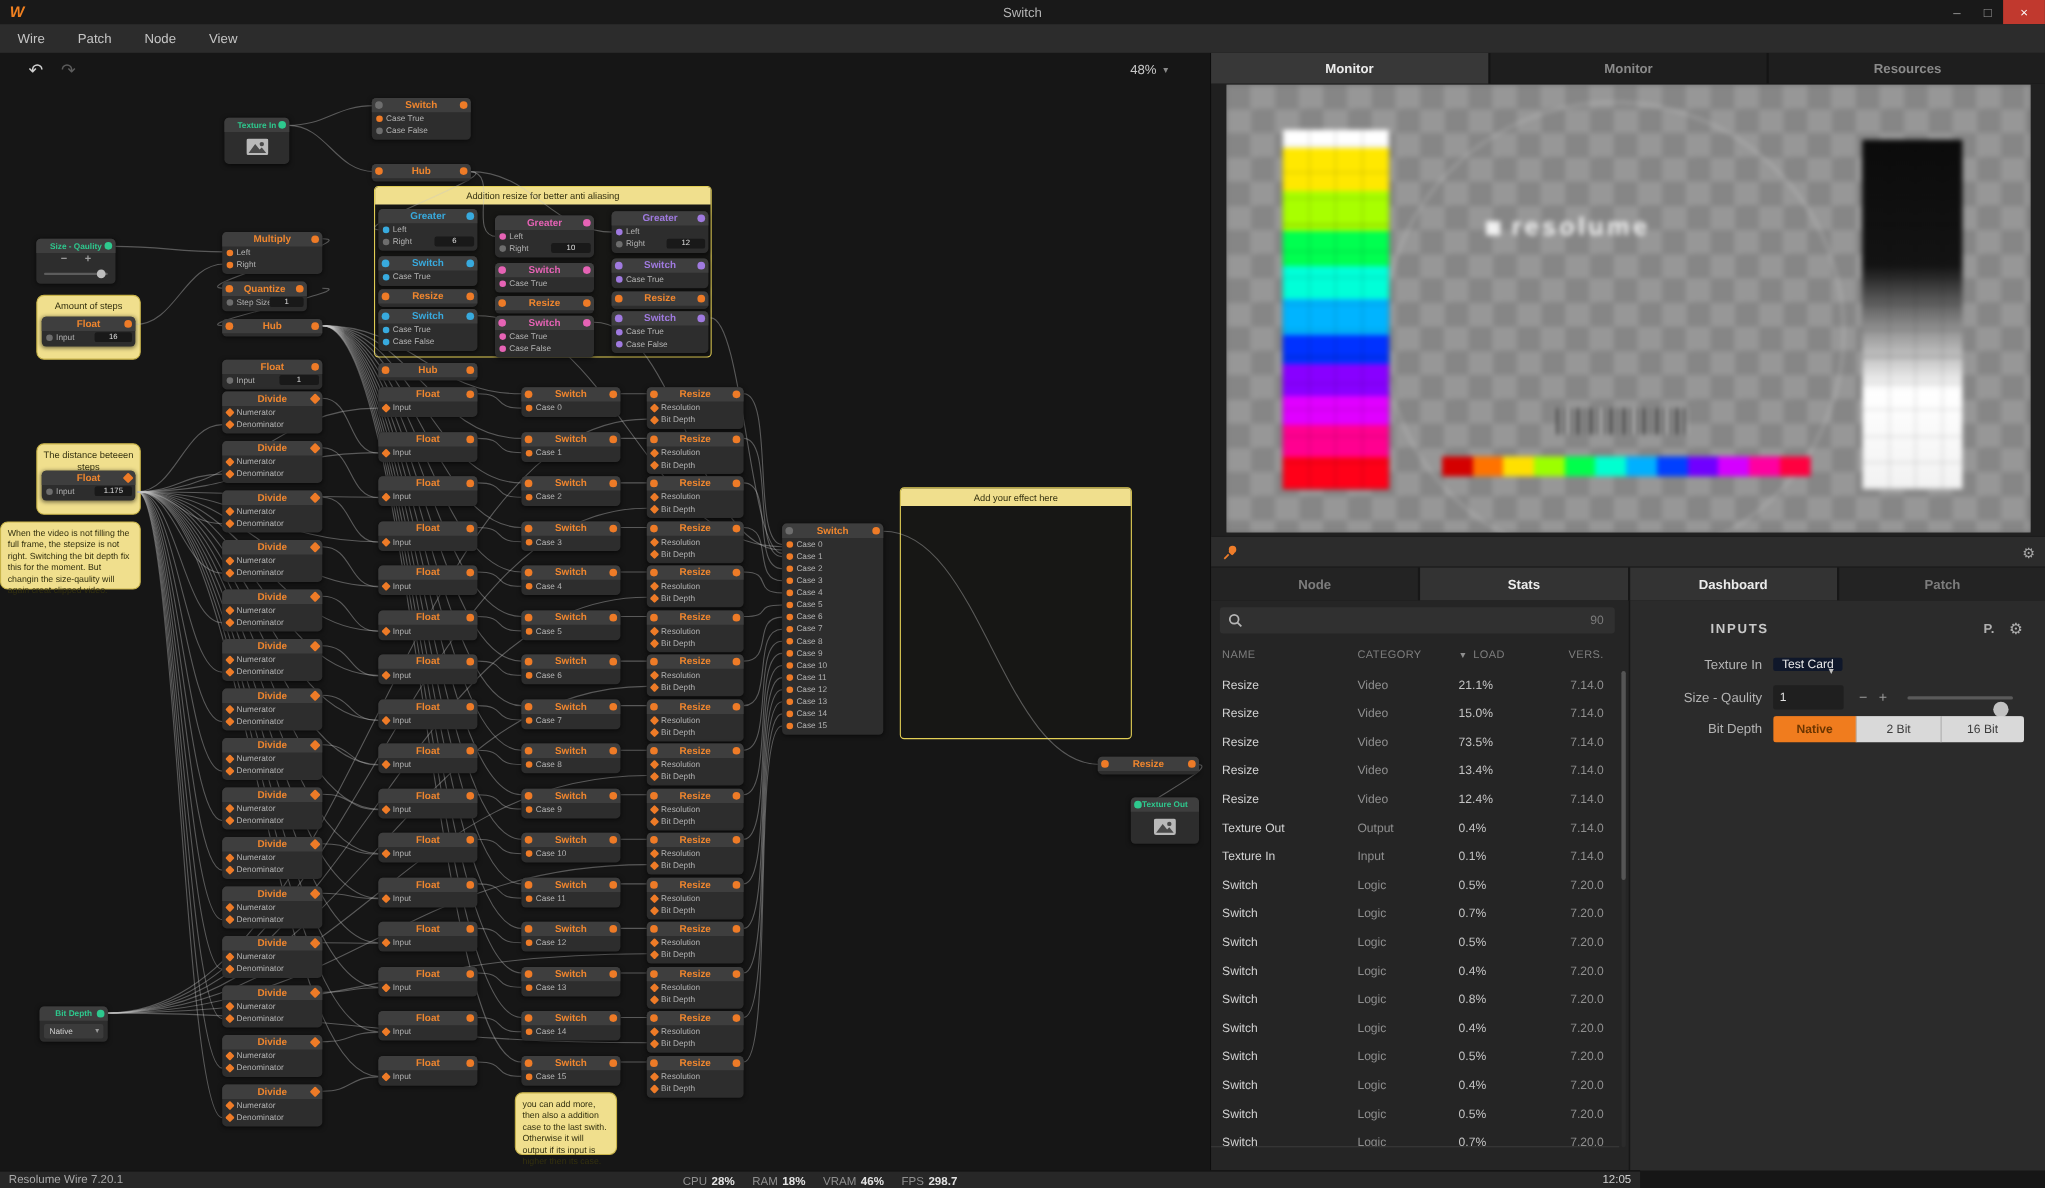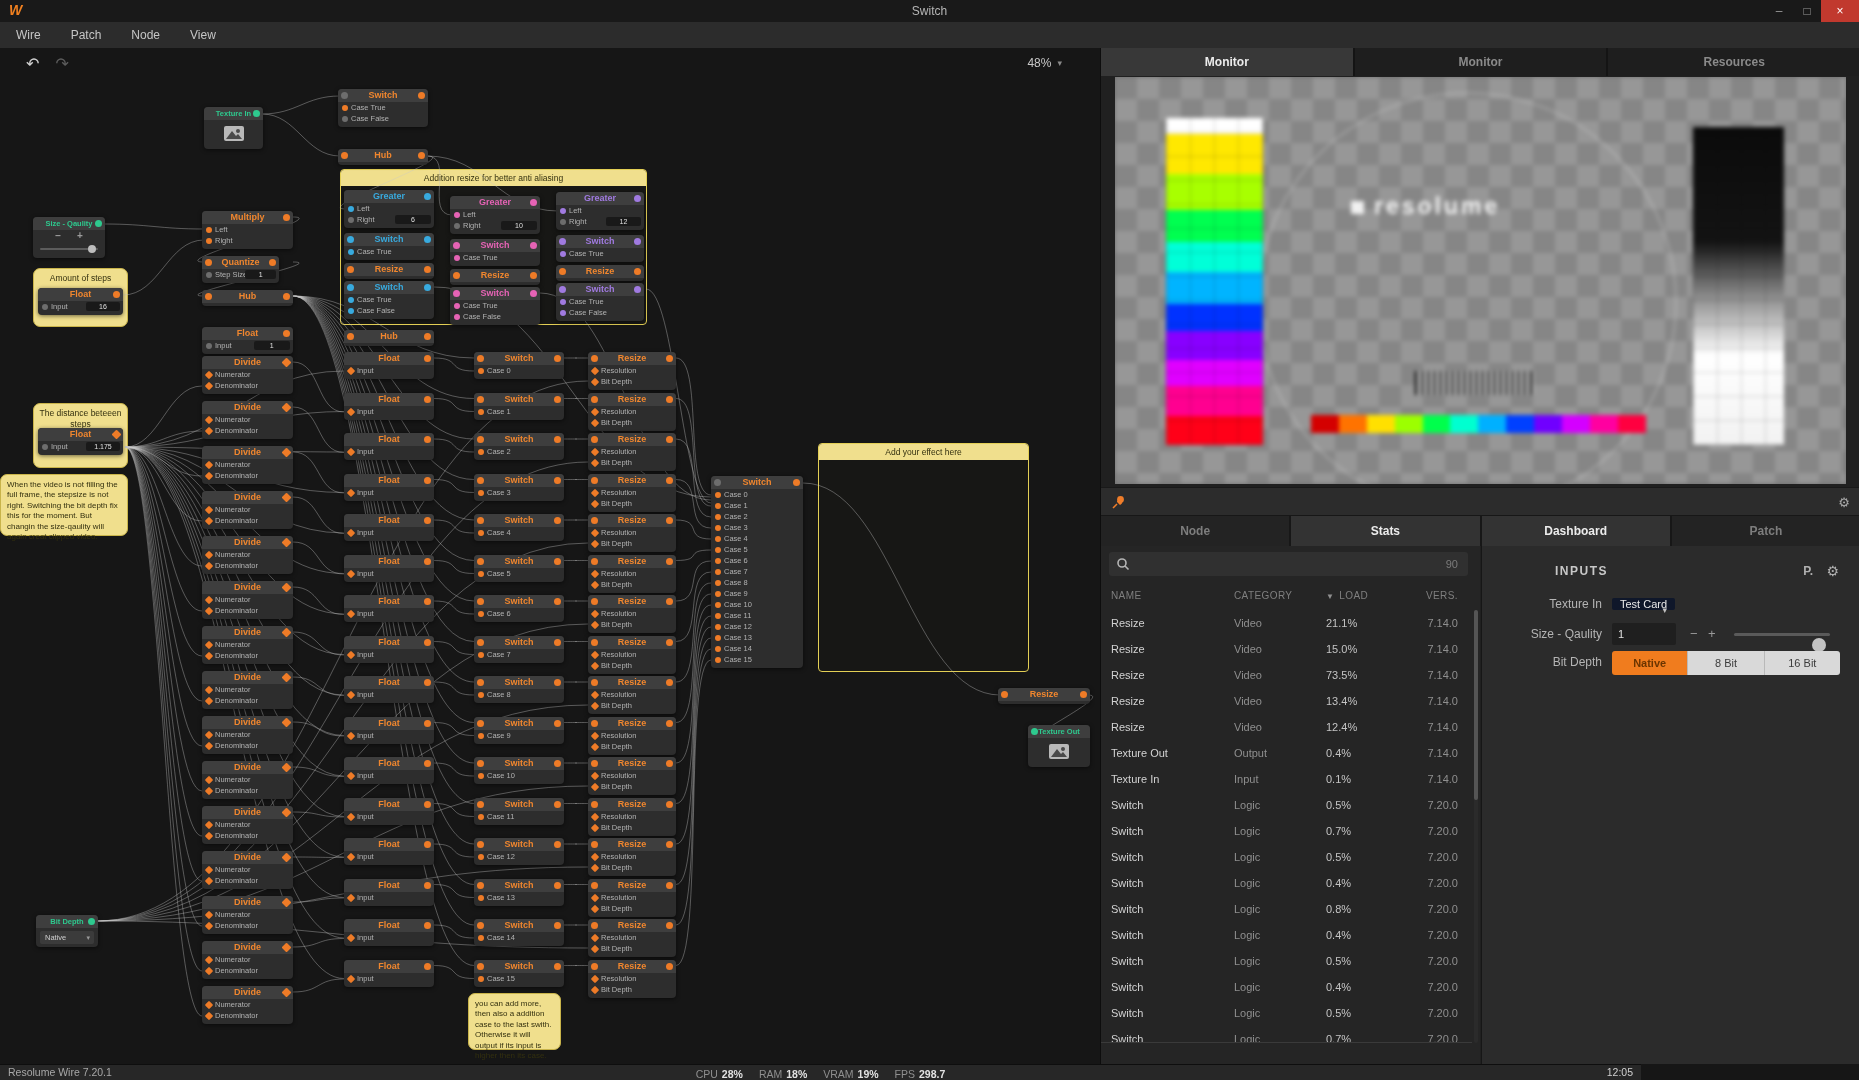--- a/index.html
+++ b/index.html
@@ -943,7 +943,7 @@
       <span class="dctl">
         <span class="dseg">
           <span class="seg active">Native</span>
-          <span class="seg">8 Bit</span>
+          <span class="seg">2 Bit</span>
           <span class="seg">16 Bit</span>
         </span>
       </span>

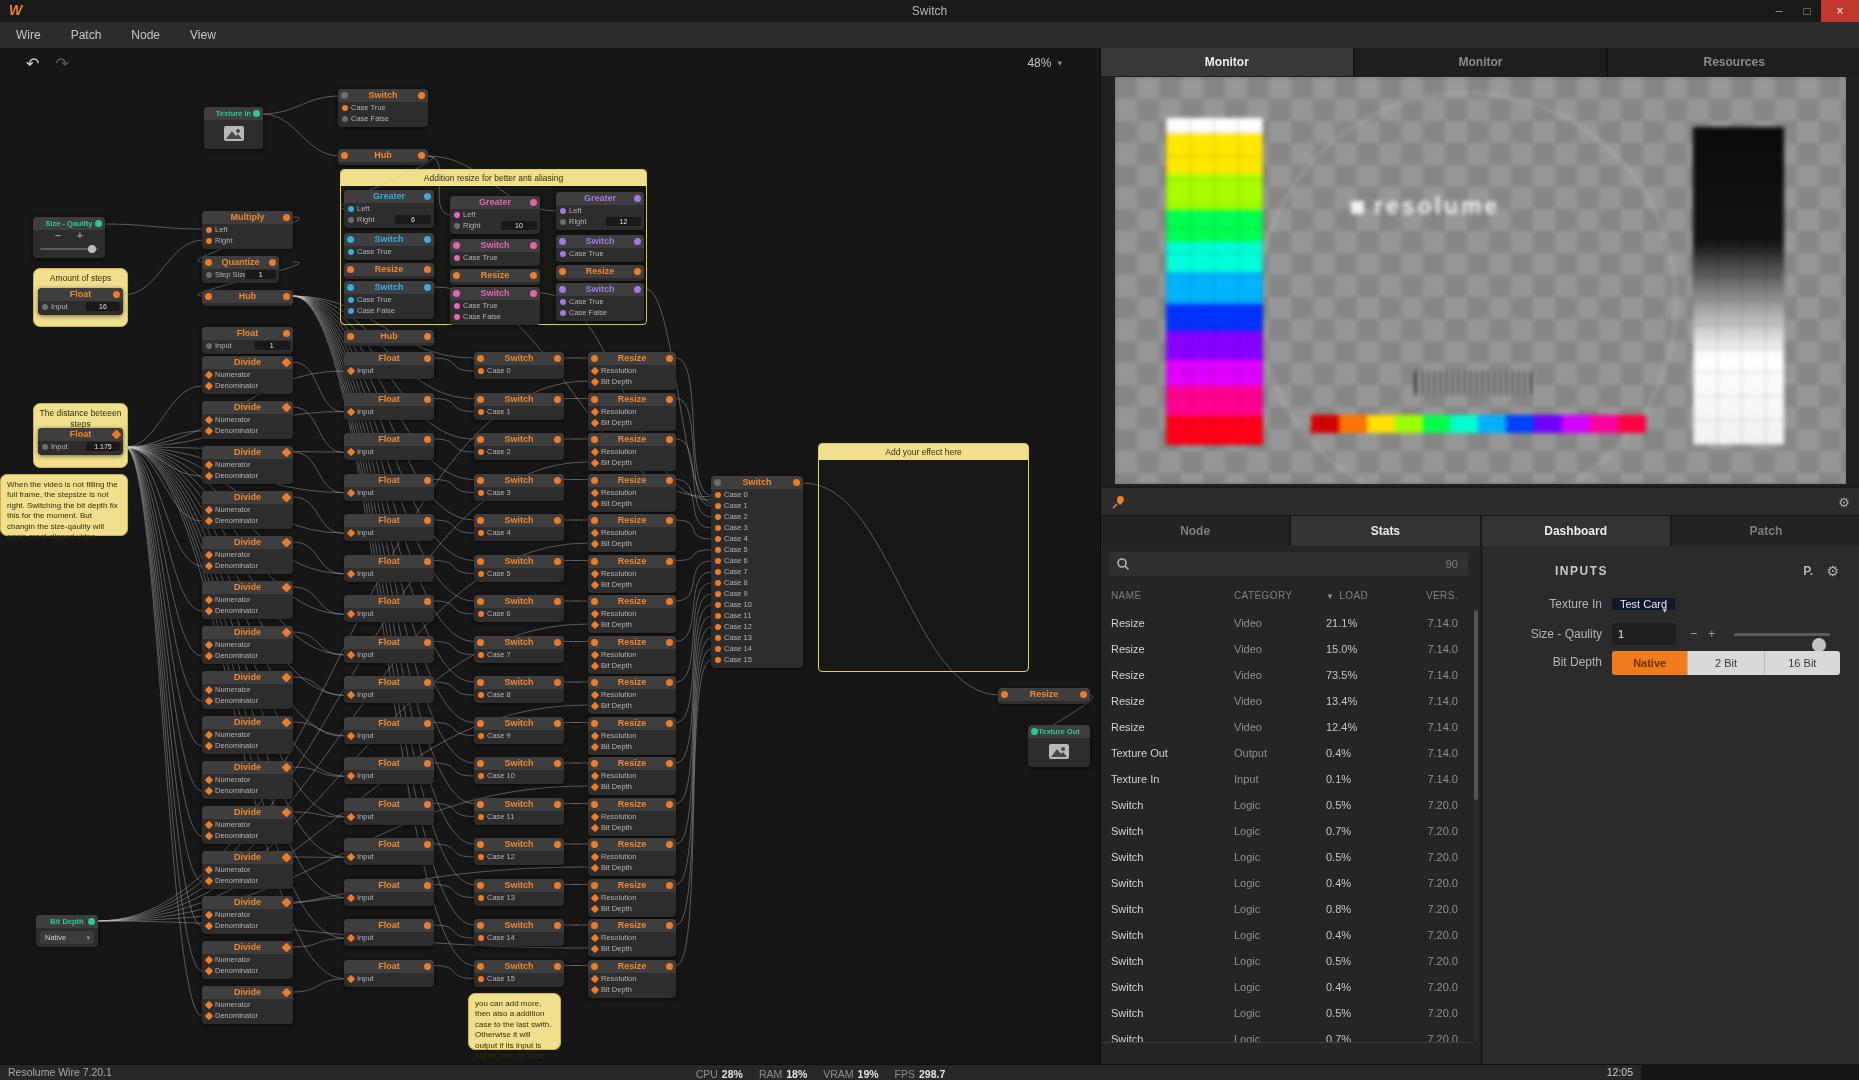--- a/index.html
+++ b/index.html
@@ -134,7 +134,7 @@
   .dseg .seg:last-child{border-right:none;}
   .dseg .seg.active{background:#f07c1e;color:#6b3500;font-weight:bold;}
   
-  .statusbar{position:absolute;left:0;top:1064px;width:1641px;height:16px;background:#272727;border-top:1px solid #0e0e0e;}
+  .statusbar{position:absolute;left:0;top:1064px;width:1491px;height:16px;background:#272727;border-top:1px solid #0e0e0e;}
   .sb-left{position:absolute;left:8px;top:0;color:#a8a8a8;font-size:10.5px;line-height:15px;}
   .sb-center{position:absolute;left:50%;transform:translateX(-50%);top:0;display:flex;gap:16px;line-height:15px;}
   .sb-center .ml{color:#8f8f8f;font-size:10.5px;margin-right:4px;}

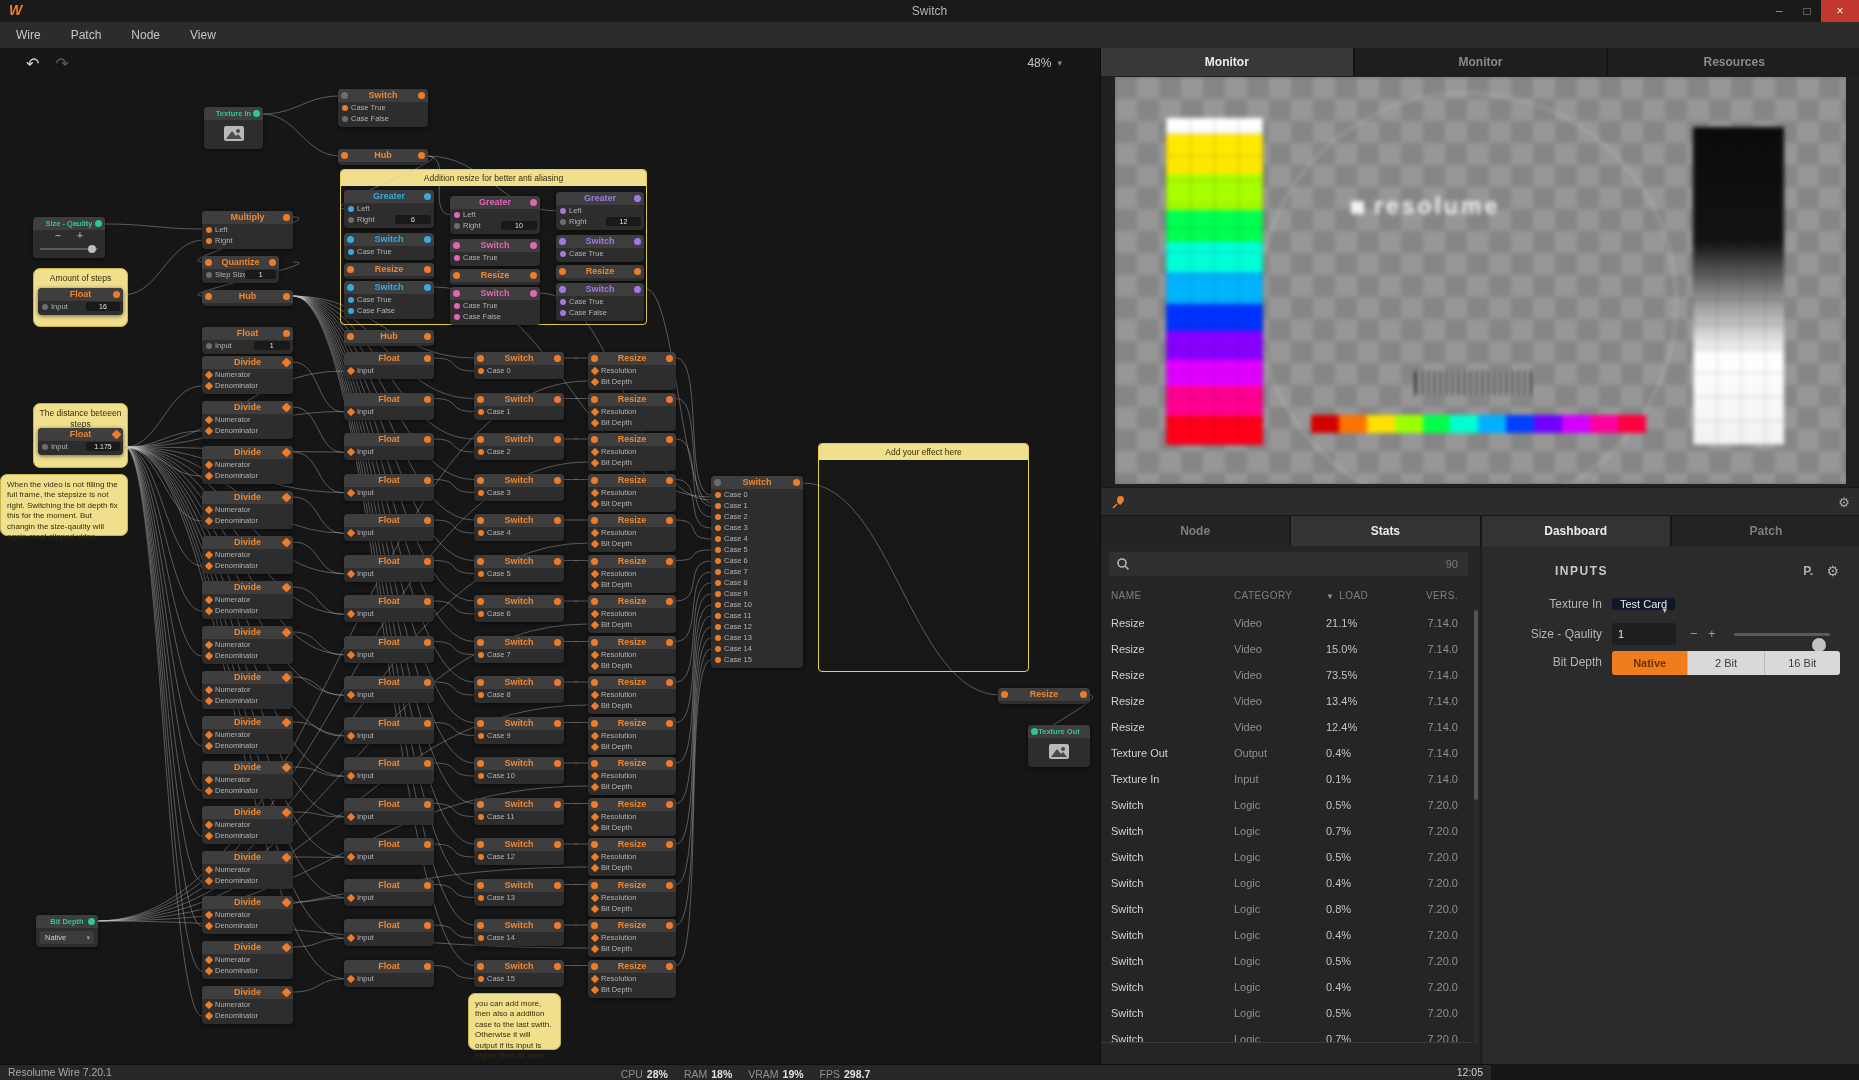--- a/index.html
+++ b/index.html
@@ -956,7 +956,7 @@
   <span class="sb-center">
     <span><span class="ml">CPU</span><span class="mv">28%</span></span>
     <span><span class="ml">RAM</span><span class="mv">18%</span></span>
-    <span><span class="ml">VRAM</span><span class="mv">19%</span></span>
+    <span><span class="ml">VRAM</span><span class="mv">46%</span></span>
     <span><span class="ml">FPS</span><span class="mv">298.7</span></span>
   </span>
   <span class="sb-right">12:05</span>

